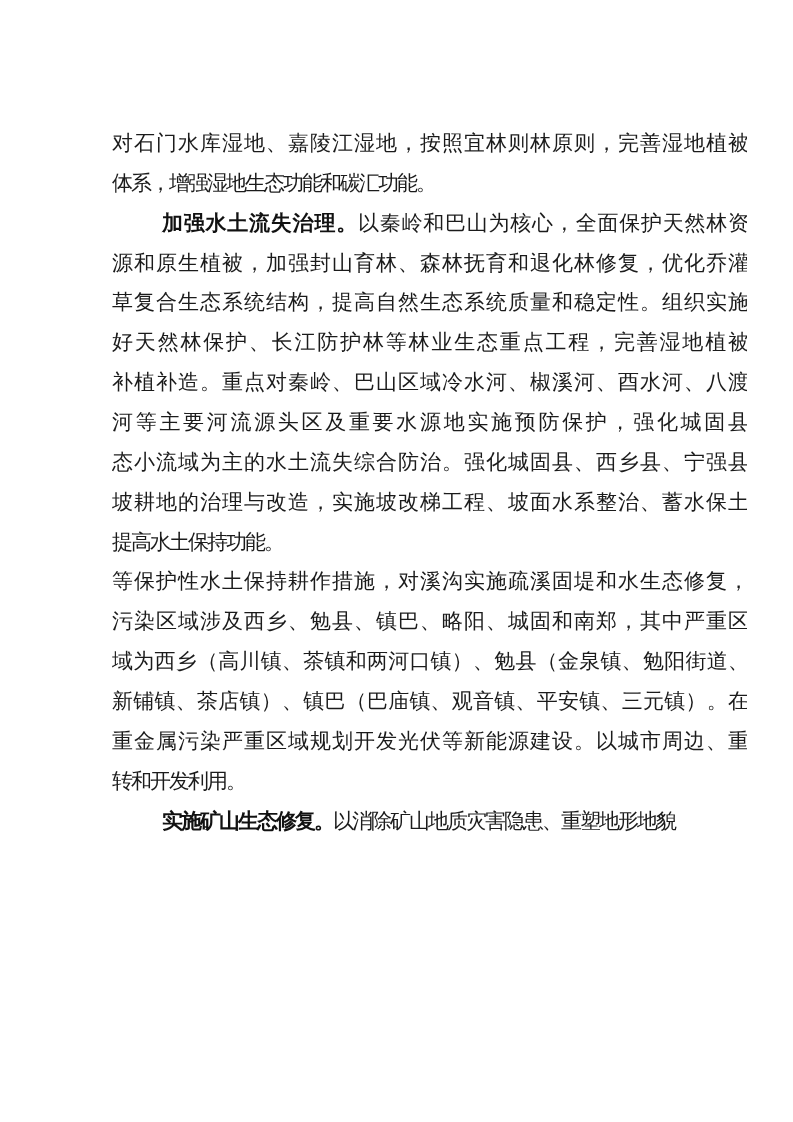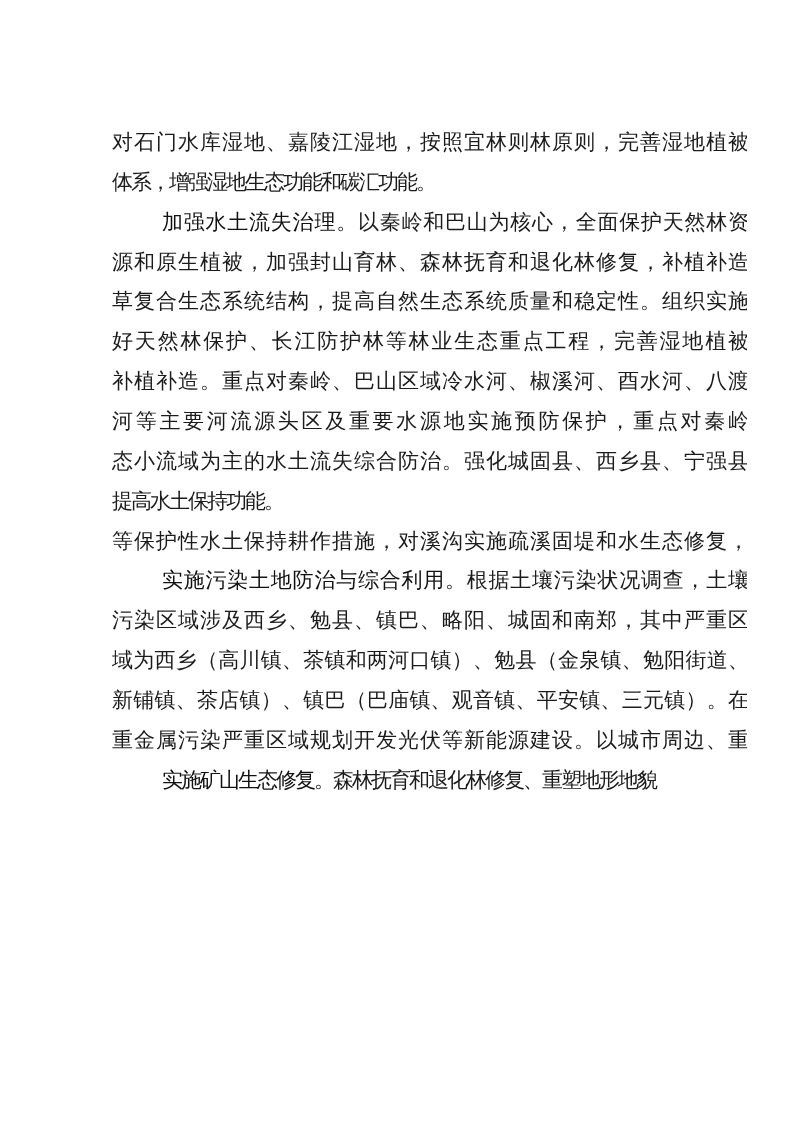--- a/index.html
+++ b/index.html
@@ -40,7 +40,7 @@
     padding-left: 50px;
   }
   .b {
-    font-weight: normal;
+    font-weight: bold;
     color: #111;
   }
   .pagenum {

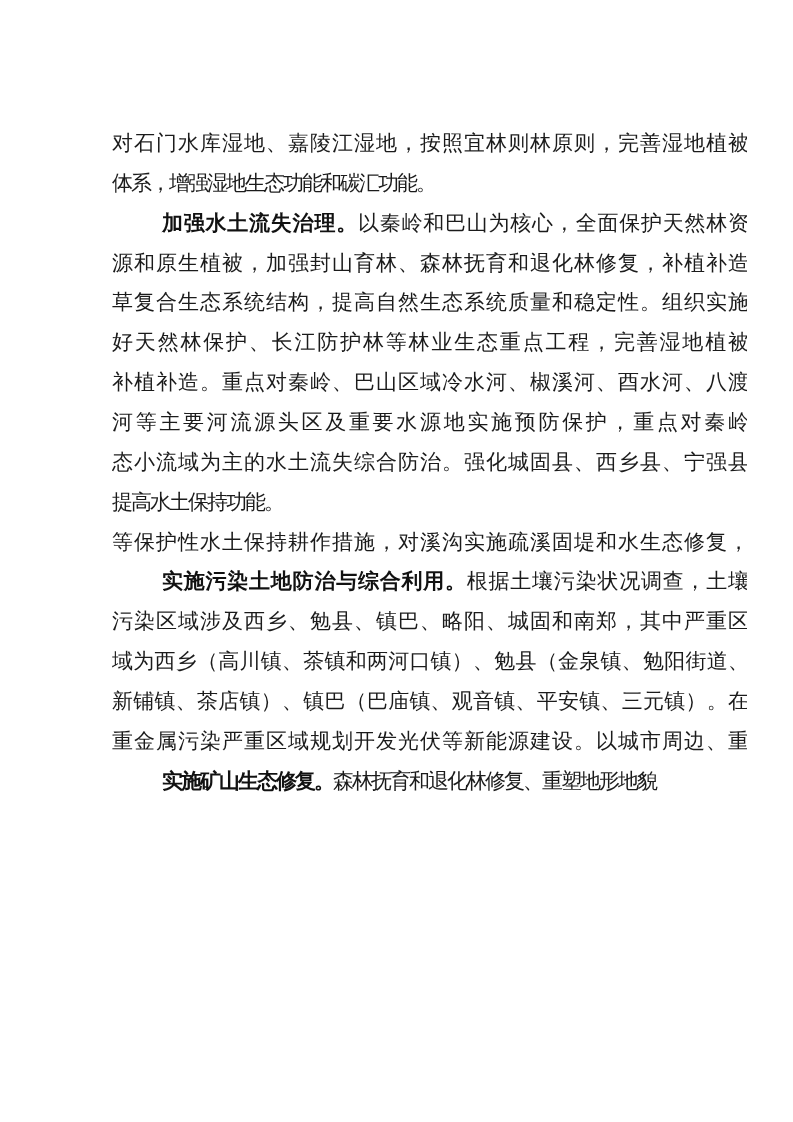--- a/index.html
+++ b/index.html
@@ -61,7 +61,7 @@
     <div class="line"><span class="b"></span><span>对石门水库湿地、嘉陵江湿地，按照宜林则林原则，完善湿地植被</span></div>
     <div class="line end"><span class="b"></span><span>体系，增强湿地生态功能和碳汇功能。</span></div>
     <div class="line indent"><span class="b">加强水土流失治理。</span><span>以秦岭和巴山为核心，全面保护天然林资</span></div>
-    <div class="line"><span class="b"></span><span>源和原生植被，加强封山育林、森林抚育和退化林修复，补植补造</span></div>
+    <div class="line"><span class="b"></span><span>源和原生植被，加强封山育林、森林抚育和退化林修复，优化乔灌</span></div>
     <div class="line"><span class="b"></span><span>草复合生态系统结构，提高自然生态系统质量和稳定性。组织实施</span></div>
     <div class="line"><span class="b"></span><span>好天然林保护、长江防护林等林业生态重点工程，完善湿地植被</span></div>
     <div class="line"><span class="b"></span><span>补植补造。重点对秦岭、巴山区域冷水河、椒溪河、酉水河、八渡</span></div>

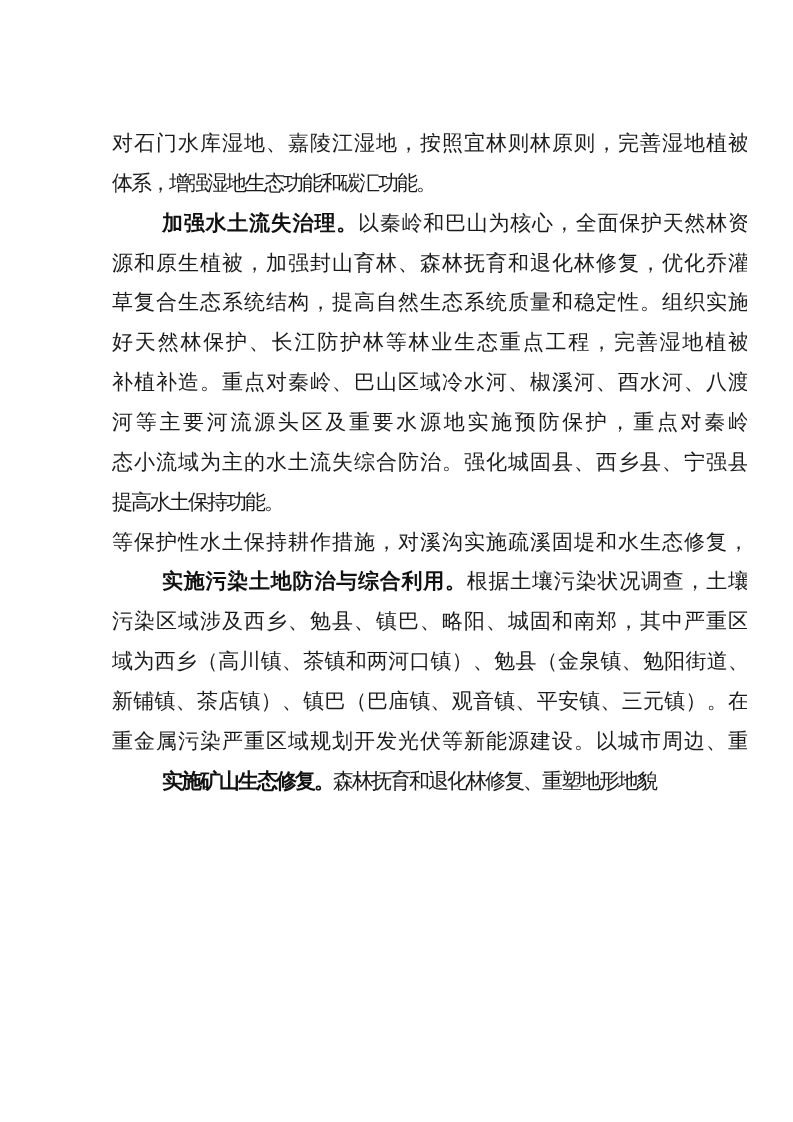--- a/index.html
+++ b/index.html
@@ -65,7 +65,7 @@
     <div class="line"><span class="b"></span><span>草复合生态系统结构，提高自然生态系统质量和稳定性。组织实施</span></div>
     <div class="line"><span class="b"></span><span>好天然林保护、长江防护林等林业生态重点工程，完善湿地植被</span></div>
     <div class="line"><span class="b"></span><span>补植补造。重点对秦岭、巴山区域冷水河、椒溪河、酉水河、八渡</span></div>
-    <div class="line"><span class="b"></span><span>河等主要河流源头区及重要水源地实施预防保护，重点对秦岭</span></div>
+    <div class="line"><span class="b"></span><span>河等主要河流源头区及重要水源地实施预防保护，强化城固县</span></div>
     <div class="line"><span class="b"></span><span>态小流域为主的水土流失综合防治。强化城固县、西乡县、宁强县</span></div>
     <div class="line end"><span class="b"></span><span>提高水土保持功能。</span></div>
     <div class="line"><span class="b"></span><span>等保护性水土保持耕作措施，对溪沟实施疏溪固堤和水生态修复，</span></div>

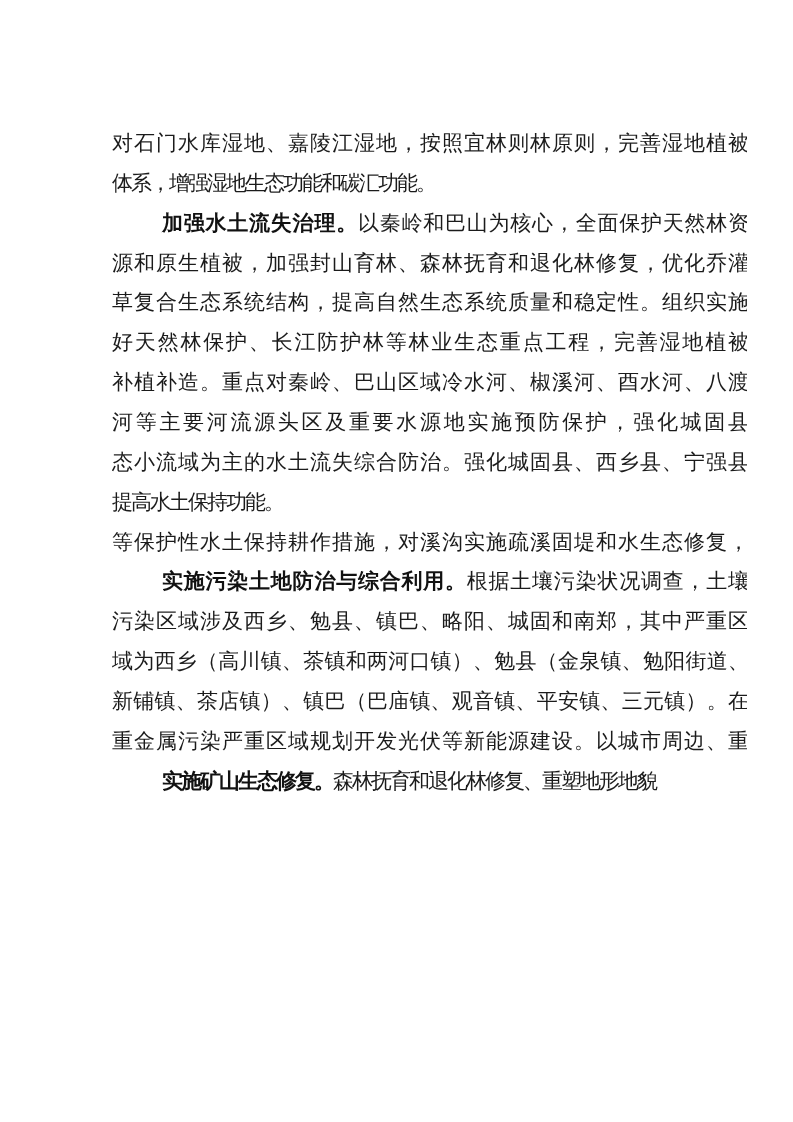--- a/index.html
+++ b/index.html
@@ -67,6 +67,7 @@
     <div class="line"><span class="b"></span><span>补植补造。重点对秦岭、巴山区域冷水河、椒溪河、酉水河、八渡</span></div>
     <div class="line"><span class="b"></span><span>河等主要河流源头区及重要水源地实施预防保护，强化城固县</span></div>
     <div class="line"><span class="b"></span><span>态小流域为主的水土流失综合防治。强化城固县、西乡县、宁强县</span></div>
+    <div class="line"><span class="b"></span><span>坡耕地的治理与改造，实施坡改梯工程、坡面水系整治、蓄水保土</span></div>
     <div class="line end"><span class="b"></span><span>提高水土保持功能。</span></div>
     <div class="line"><span class="b"></span><span>等保护性水土保持耕作措施，对溪沟实施疏溪固堤和水生态修复，</span></div>
     <div class="line indent"><span class="b">实施污染土地防治与综合利用。</span><span>根据土壤污染状况调查，土壤</span></div>

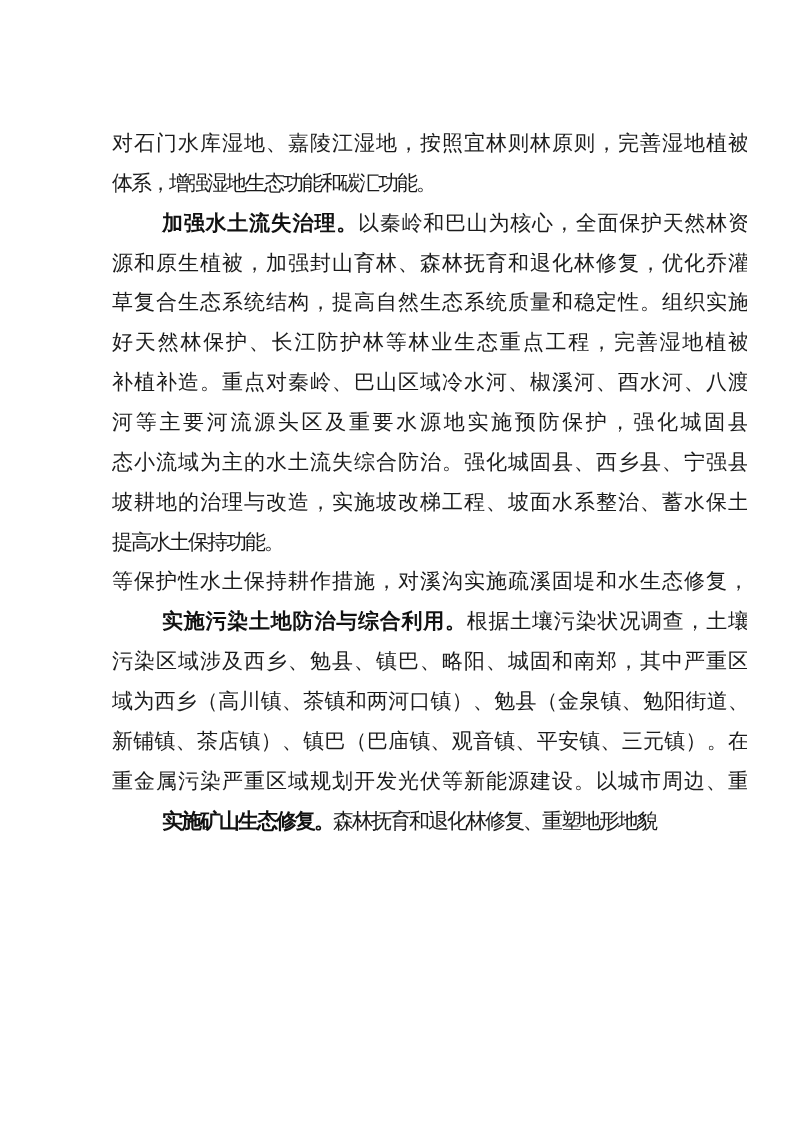--- a/index.html
+++ b/index.html
@@ -70,7 +70,6 @@
     <div class="line"><span class="b"></span><span>坡耕地的治理与改造，实施坡改梯工程、坡面水系整治、蓄水保土</span></div>
     <div class="line end"><span class="b"></span><span>提高水土保持功能。</span></div>
     <div class="line"><span class="b"></span><span>等保护性水土保持耕作措施，对溪沟实施疏溪固堤和水生态修复，</span></div>
-    <div class="line indent"><span class="b">实施污染土地防治与综合利用。</span><span>根据土壤污染状况调查，土壤</span></div>
     <div class="line"><span class="b"></span><span>污染区域涉及西乡、勉县、镇巴、略阳、城固和南郑，其中严重区</span></div>
     <div class="line"><span class="b"></span><span>域为西乡（高川镇、茶镇和两河口镇）、勉县（金泉镇、勉阳街道、</span></div>
     <div class="line"><span class="b"></span><span>新铺镇、茶店镇）、镇巴（巴庙镇、观音镇、平安镇、三元镇）。在</span></div>

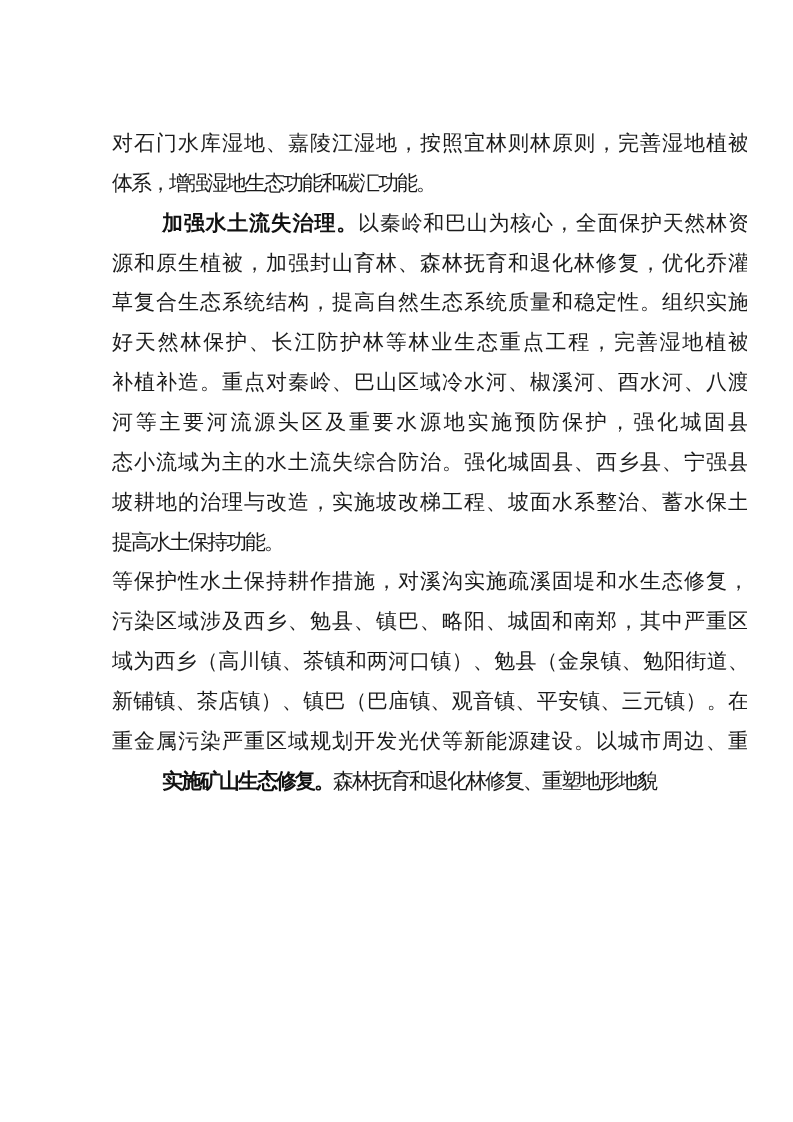--- a/index.html
+++ b/index.html
@@ -74,6 +74,7 @@
     <div class="line"><span class="b"></span><span>域为西乡（高川镇、茶镇和两河口镇）、勉县（金泉镇、勉阳街道、</span></div>
     <div class="line"><span class="b"></span><span>新铺镇、茶店镇）、镇巴（巴庙镇、观音镇、平安镇、三元镇）。在</span></div>
     <div class="line"><span class="b"></span><span>重金属污染严重区域规划开发光伏等新能源建设。以城市周边、重</span></div>
+    <div class="line end"><span class="b"></span><span>转和开发利用。</span></div>
     <div class="line indent end"><span class="b">实施矿山生态修复。</span><span>森林抚育和退化林修复、重塑地形地貌</span></div>
   </div>
   <div class="pagenum">77</div>

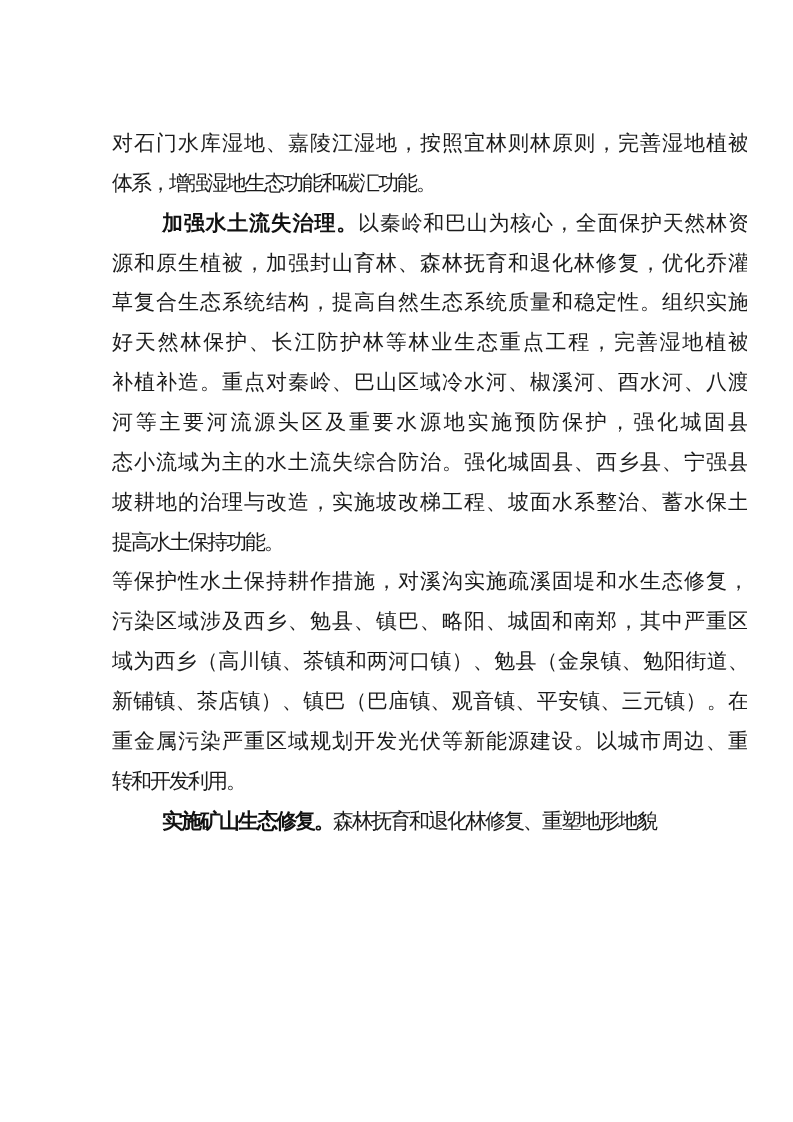--- a/index.html
+++ b/index.html
@@ -75,7 +75,7 @@
     <div class="line"><span class="b"></span><span>新铺镇、茶店镇）、镇巴（巴庙镇、观音镇、平安镇、三元镇）。在</span></div>
     <div class="line"><span class="b"></span><span>重金属污染严重区域规划开发光伏等新能源建设。以城市周边、重</span></div>
     <div class="line end"><span class="b"></span><span>转和开发利用。</span></div>
-    <div class="line indent end"><span class="b">实施矿山生态修复。</span><span>森林抚育和退化林修复、重塑地形地貌</span></div>
+    <div class="line indent end"><span class="b">实施矿山生态修复。</span><span>以消除矿山地质灾害隐患、重塑地形地貌</span></div>
   </div>
   <div class="pagenum">77</div>
 </div>

